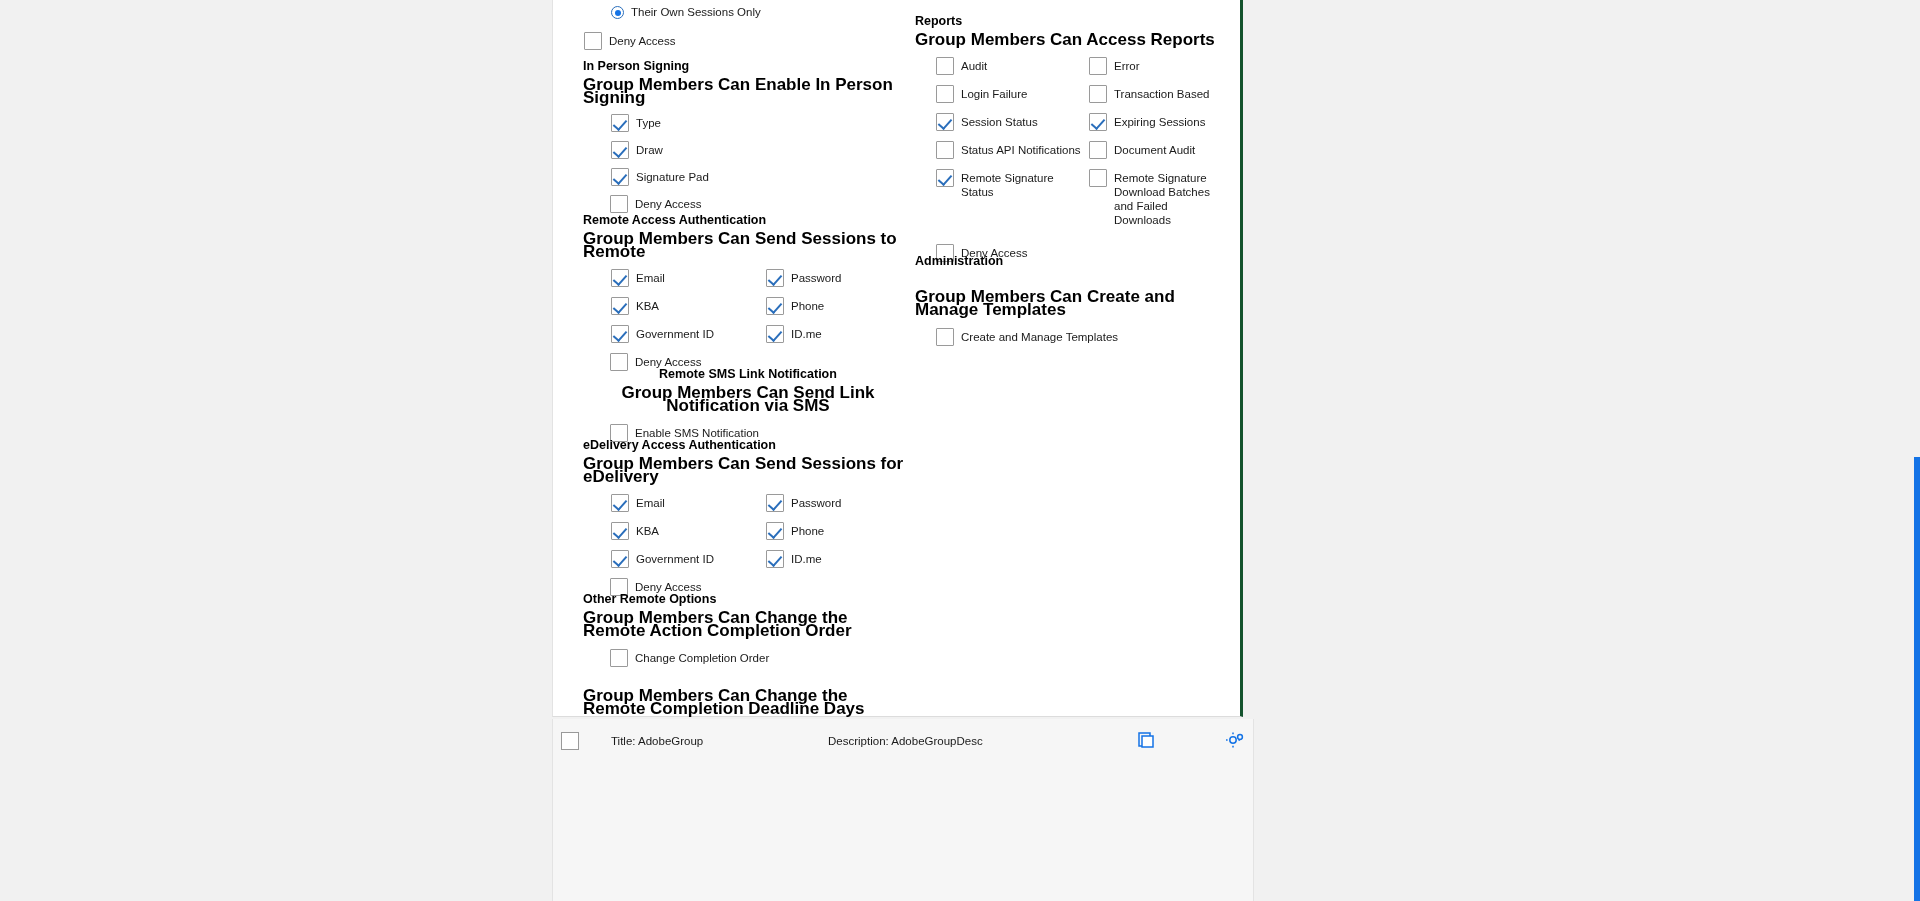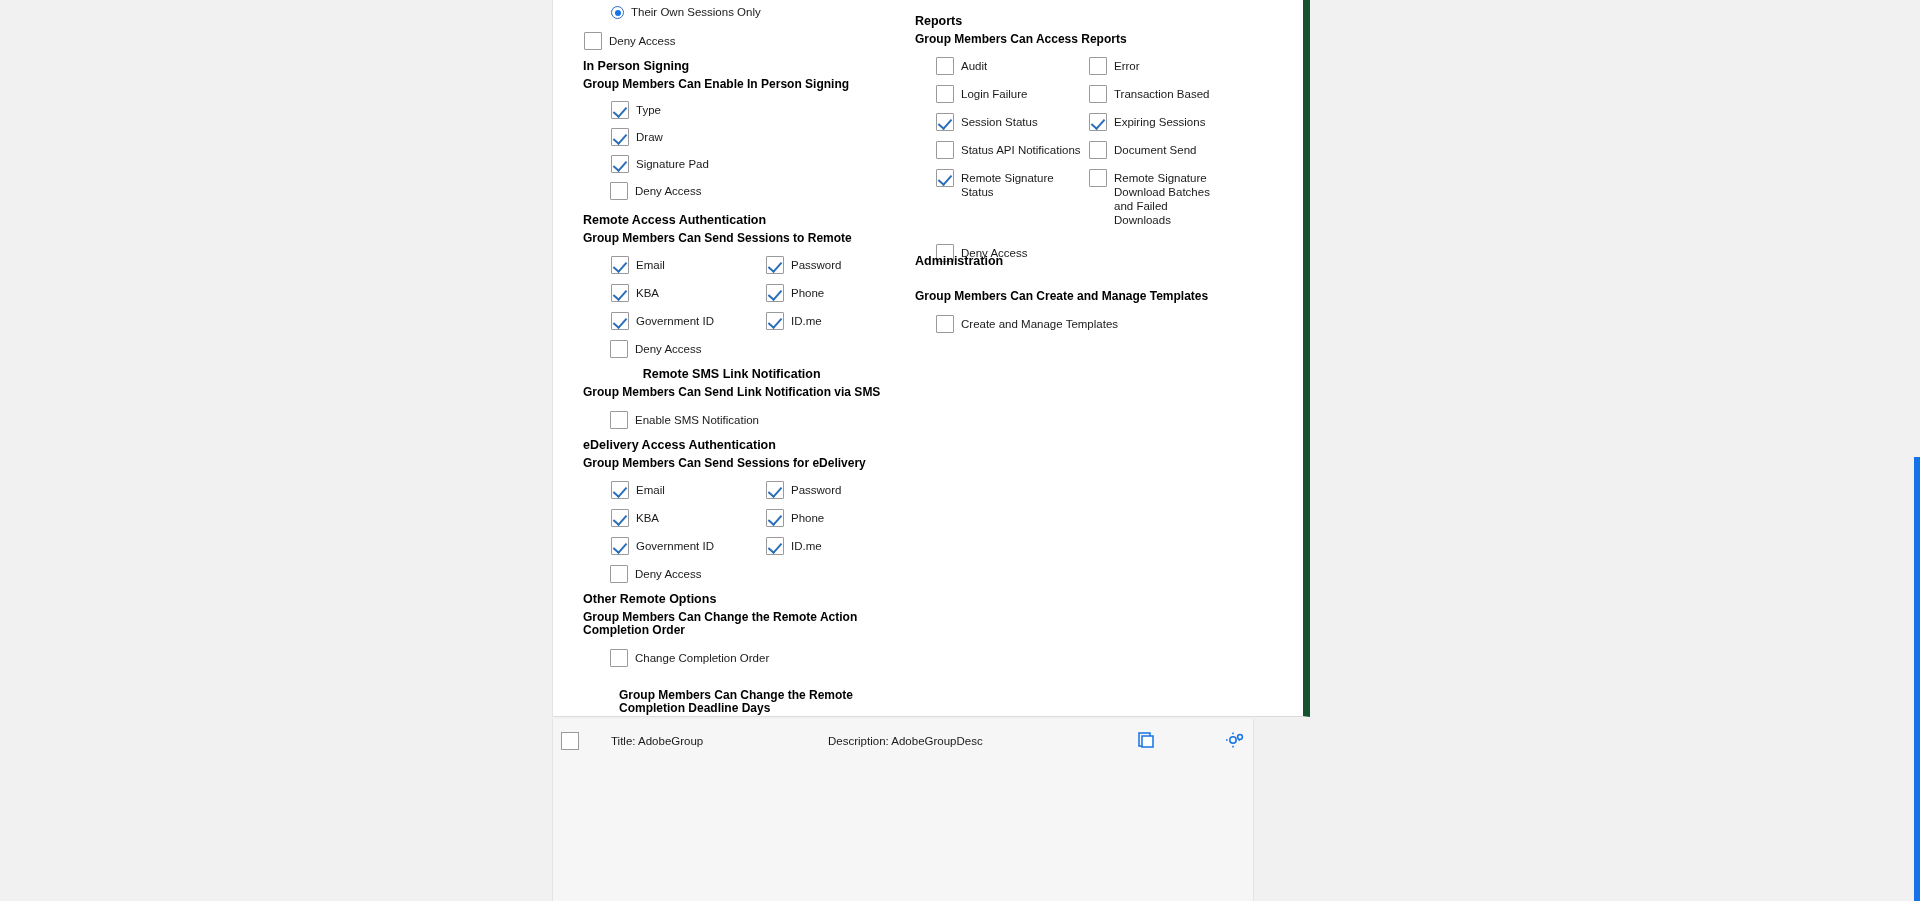--- a/index.html
+++ b/index.html
@@ -20,11 +20,11 @@
     position: absolute;
     left: 552px;
     top: 0;
-    width: 758px;
+    width: 691px;
     height: 717px;
     background: #ffffff;
     border-left: 1px solid #e3e3e3;
-    border-right: 7px solid #14532d;
+    border-right: 3px solid #14532d;
     border-bottom: 1px solid #dcdcdc;
     box-sizing: border-box;
   }

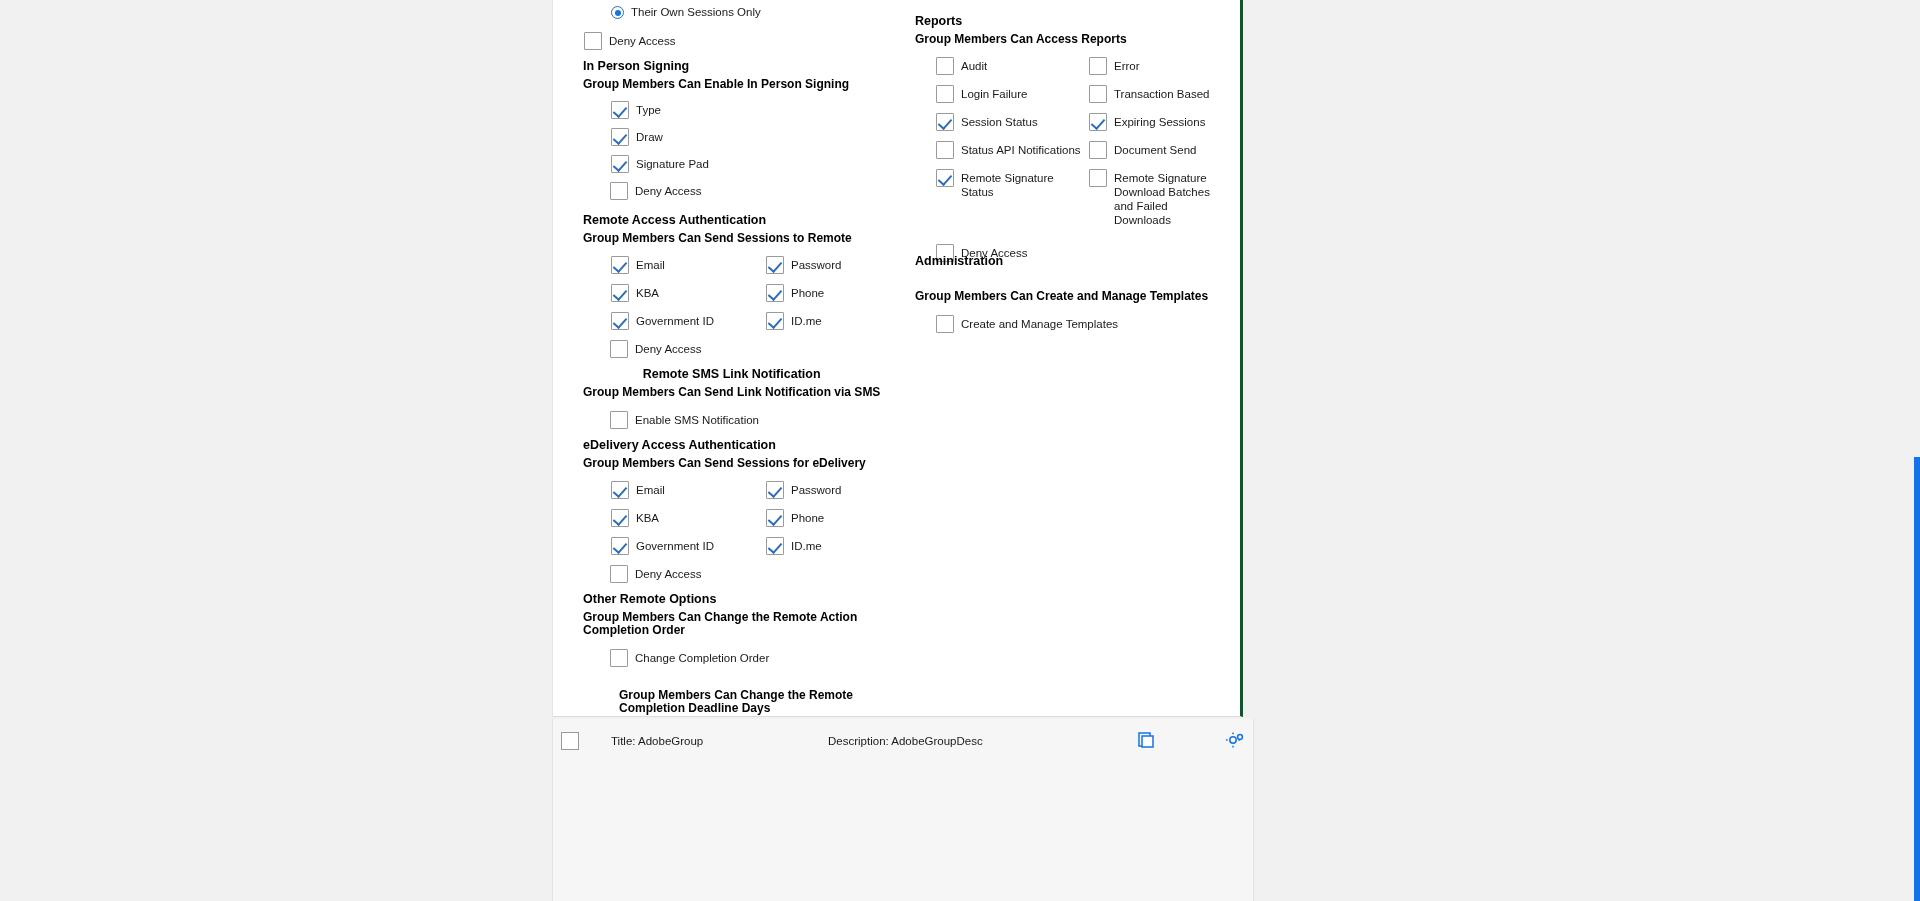--- a/index.html
+++ b/index.html
@@ -45,7 +45,7 @@
     line-height: 14px;
   }
   .section-sub {
-    font-size: 12px;
+    font-size: 17px;
     font-weight: bold;
     color: #000000;
     margin: 0;

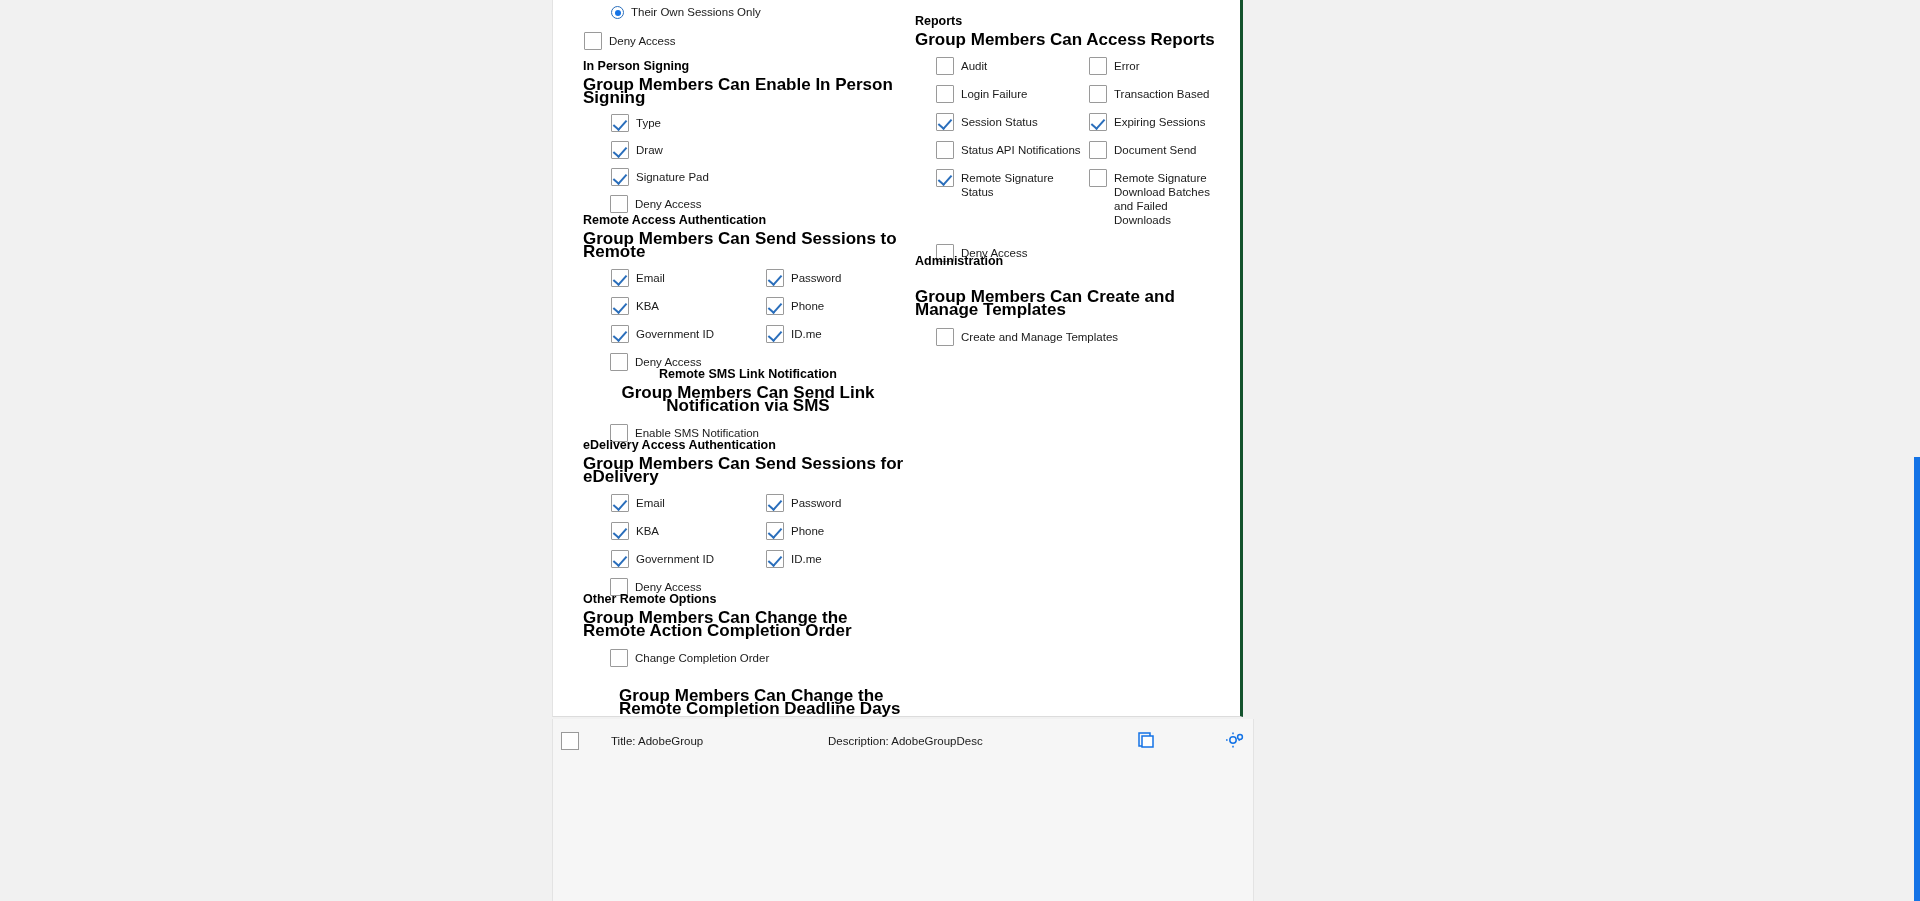--- a/index.html
+++ b/index.html
@@ -353,7 +353,7 @@
         </div>
         <div class="row">
           <span class="cb"></span>
-          <span class="opt-label" style="margin-top:2px;">Document Send</span>
+          <span class="opt-label" style="margin-top:2px;">Document Audit</span>
         </div>
         <div class="row">
           <span class="cb checked"></span>

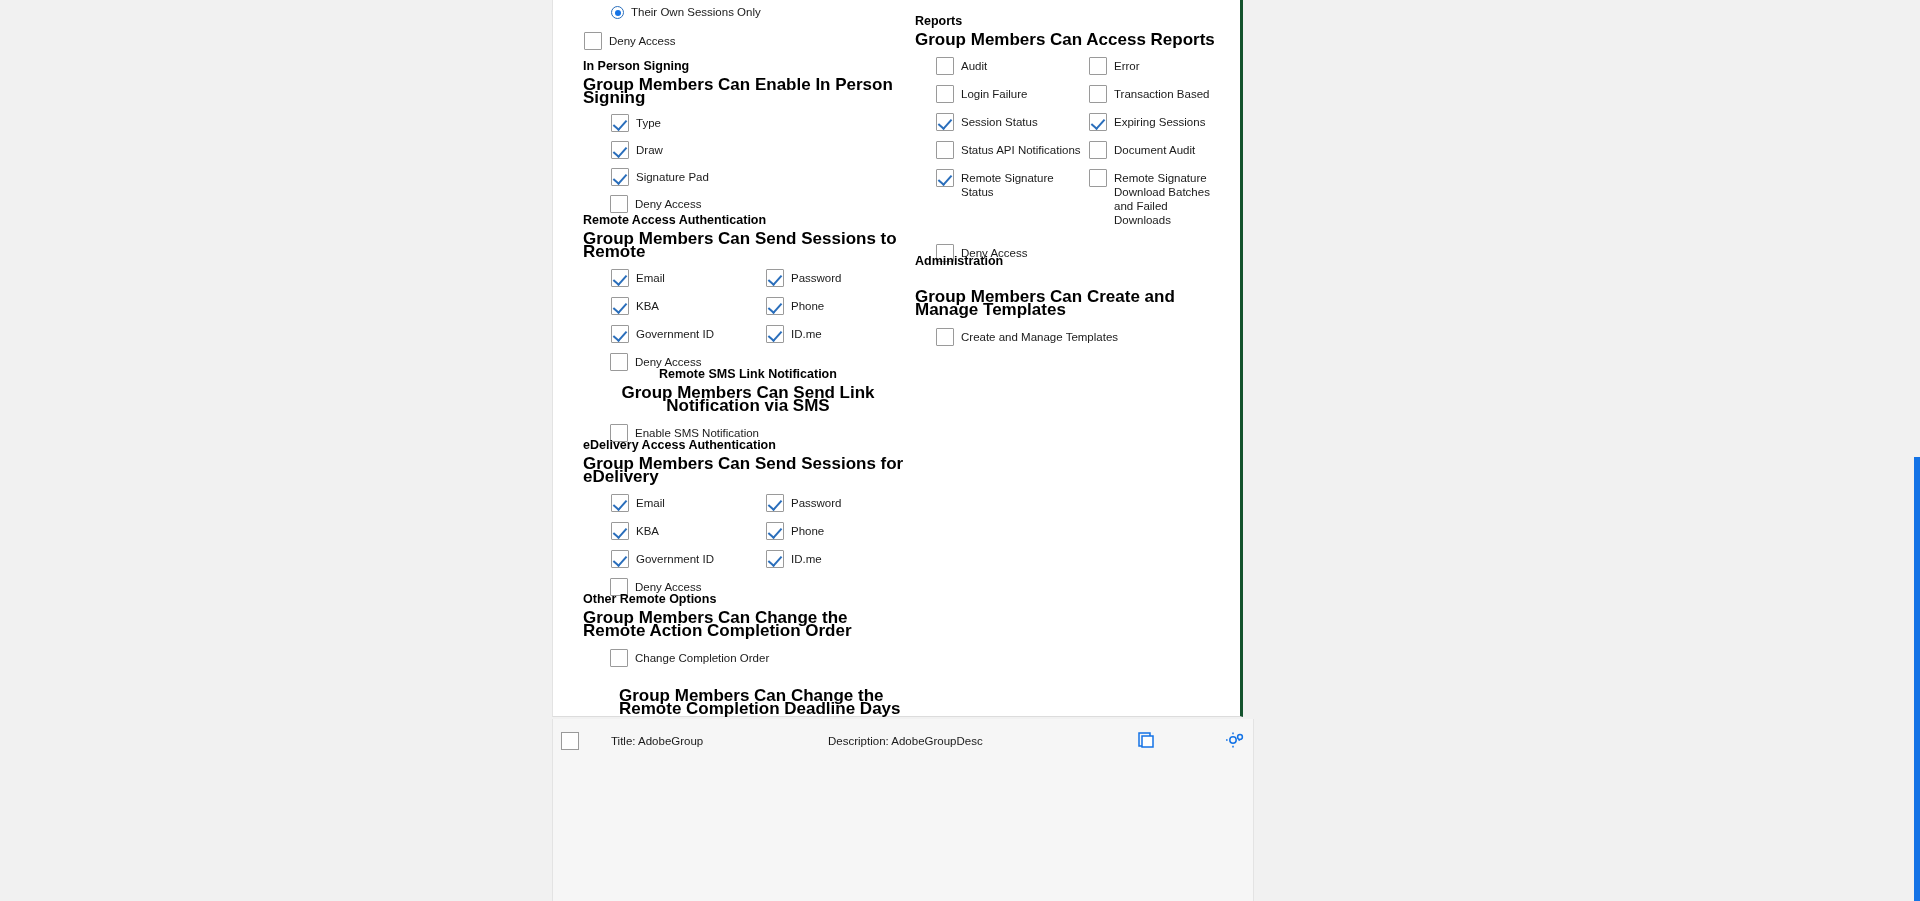--- a/index.html
+++ b/index.html
@@ -308,7 +308,7 @@
         <span class="cb"></span>
         <span class="opt-label" style="margin-top:2px;">Change Completion Order</span>
       </div>
-      <div class="section-sub" style="margin-top:22px;margin-left:36px;">Group Members Can Change the Remote Completion Deadline Days</div>
+      <div class="section-sub" style="margin-top:22px;">Group Members Can Change the Remote Completion Deadline Days</div>
       <div class="row" style="margin-top:12px; margin-left:27px;">
         <span class="cb"></span>
         <span class="opt-label" style="margin-top:2px;">Change Completion Deadline</span>

